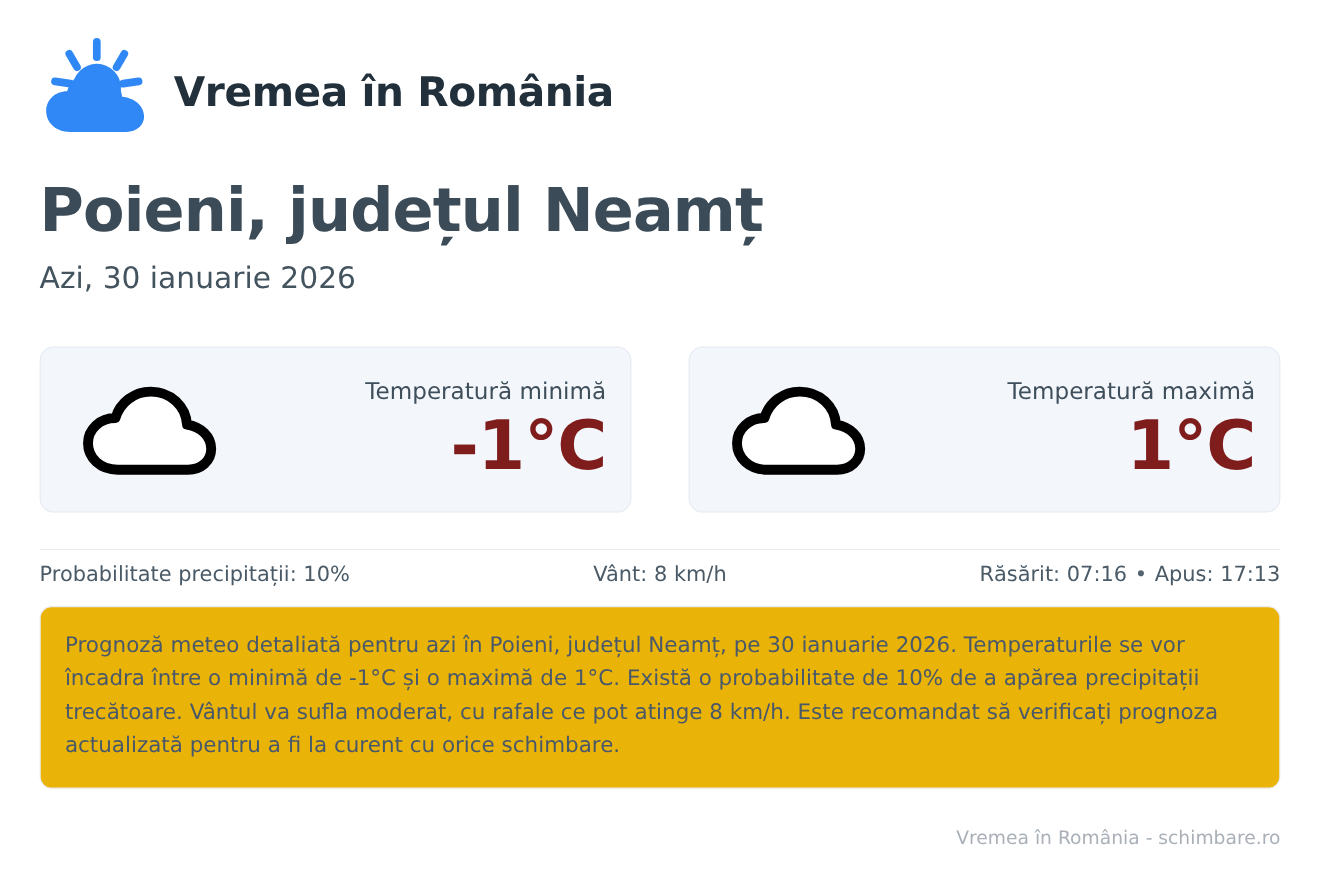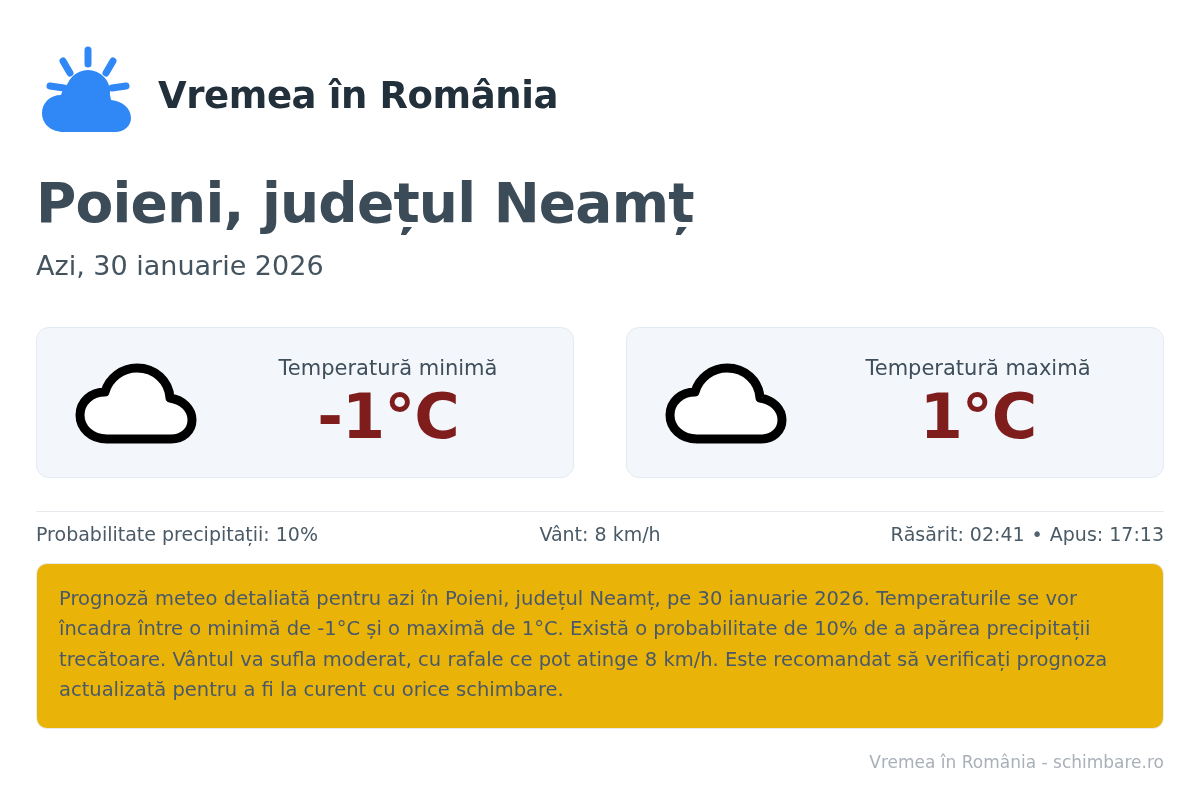--- a/index.html
+++ b/index.html
@@ -16,7 +16,7 @@
     width: 1200px;
     height: 800px;
     position: relative;
-    padding: 12px 36px;
+    padding: 0 36px;
   }
 
   

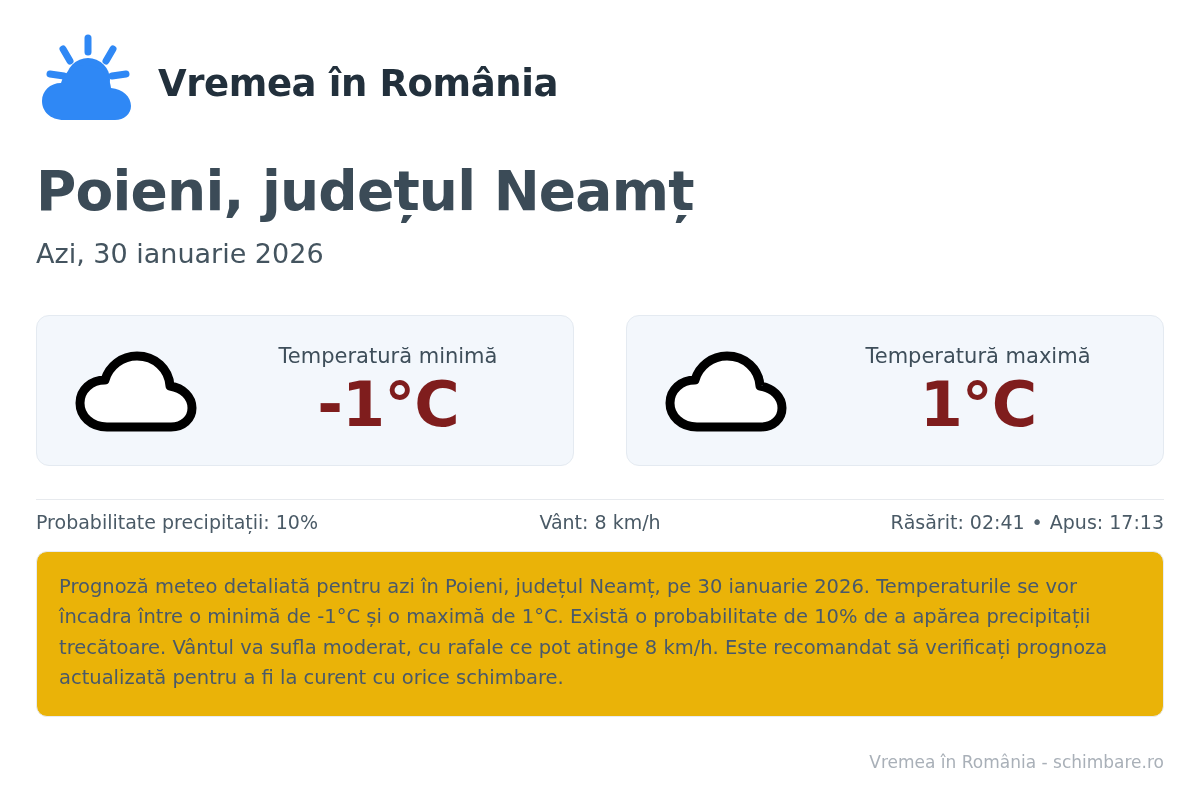--- a/index.html
+++ b/index.html
@@ -87,7 +87,7 @@
   .temp-info {
     display: flex;
     flex-direction: column;
-    align-items: center;
+    align-items: flex-end;
     justify-content: center;
     flex: 1 1 auto;
   }

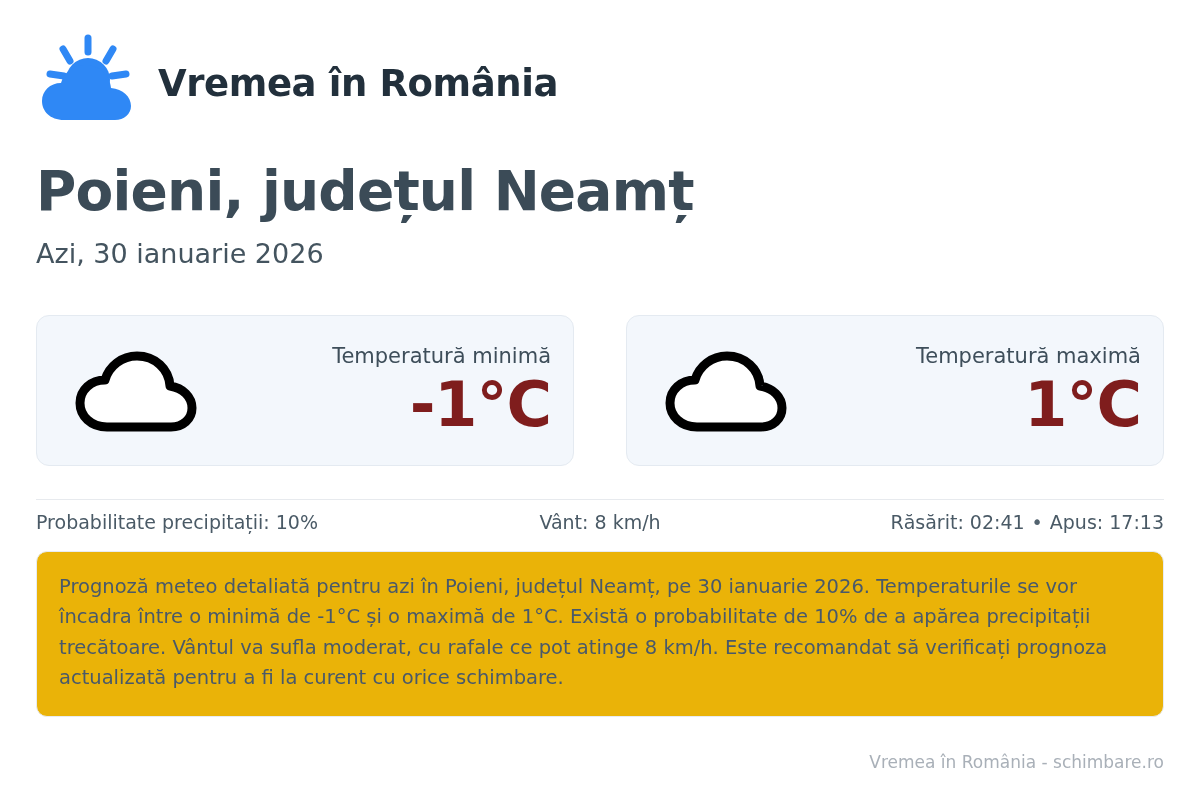--- a/index.html
+++ b/index.html
@@ -219,7 +219,7 @@
     <div class="stat stat-precip">Probabilitate precipitații: 10%</div>
     <div class="stat stat-wind">Vânt: 8 km/h</div>
     <div class="stat stat-sun">
-      <span>Răsărit: 02:41</span><span class="stat-sep">•</span><span>Apus: 17:13</span>
+      <span>Răsărit: 07:16</span><span class="stat-sep">•</span><span>Apus: 17:13</span>
     </div>
   </div>
 

